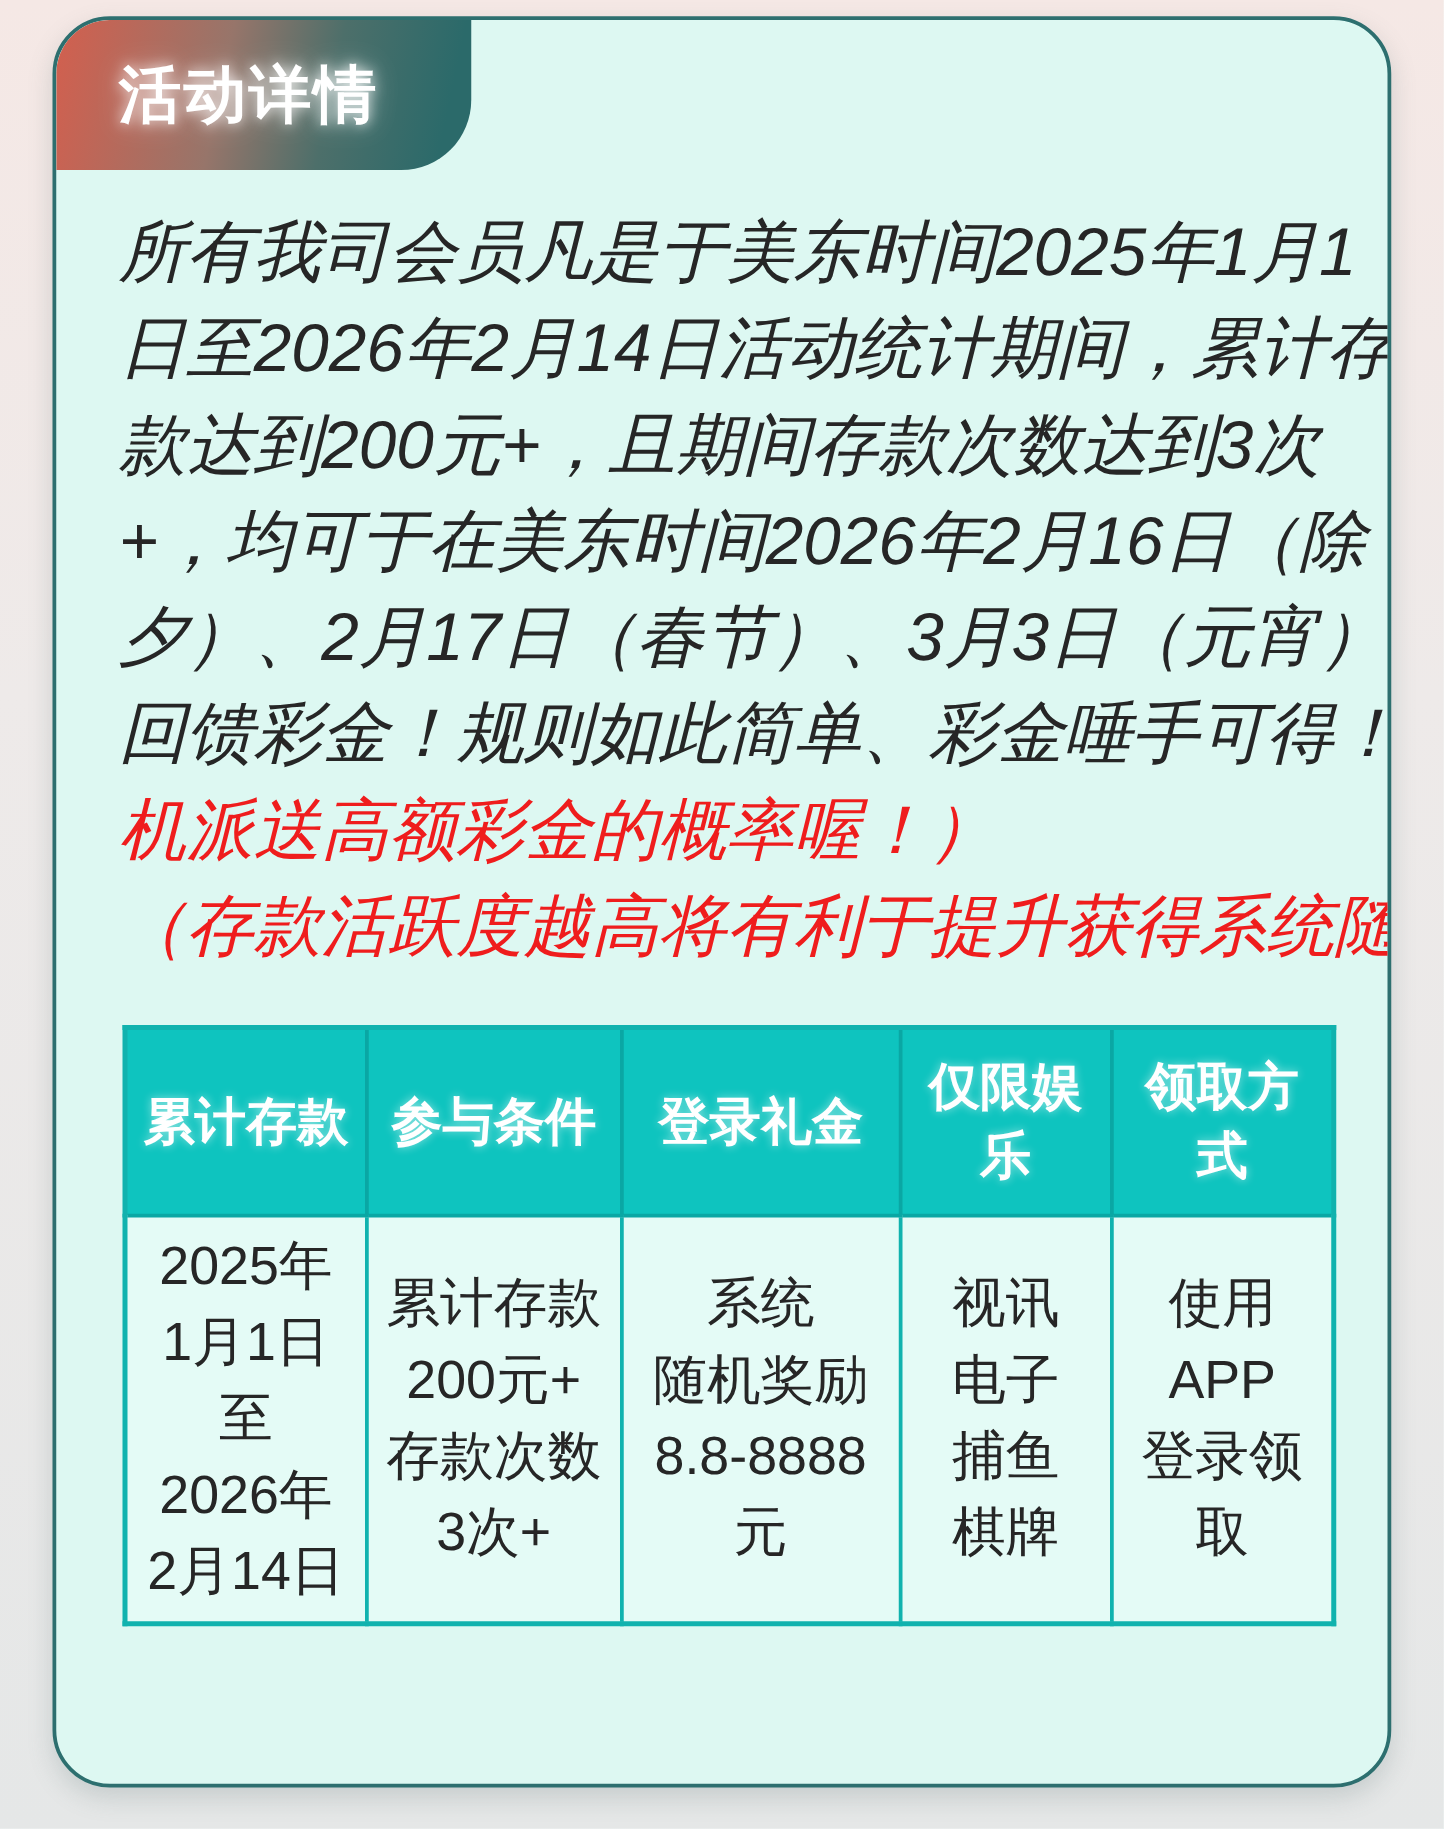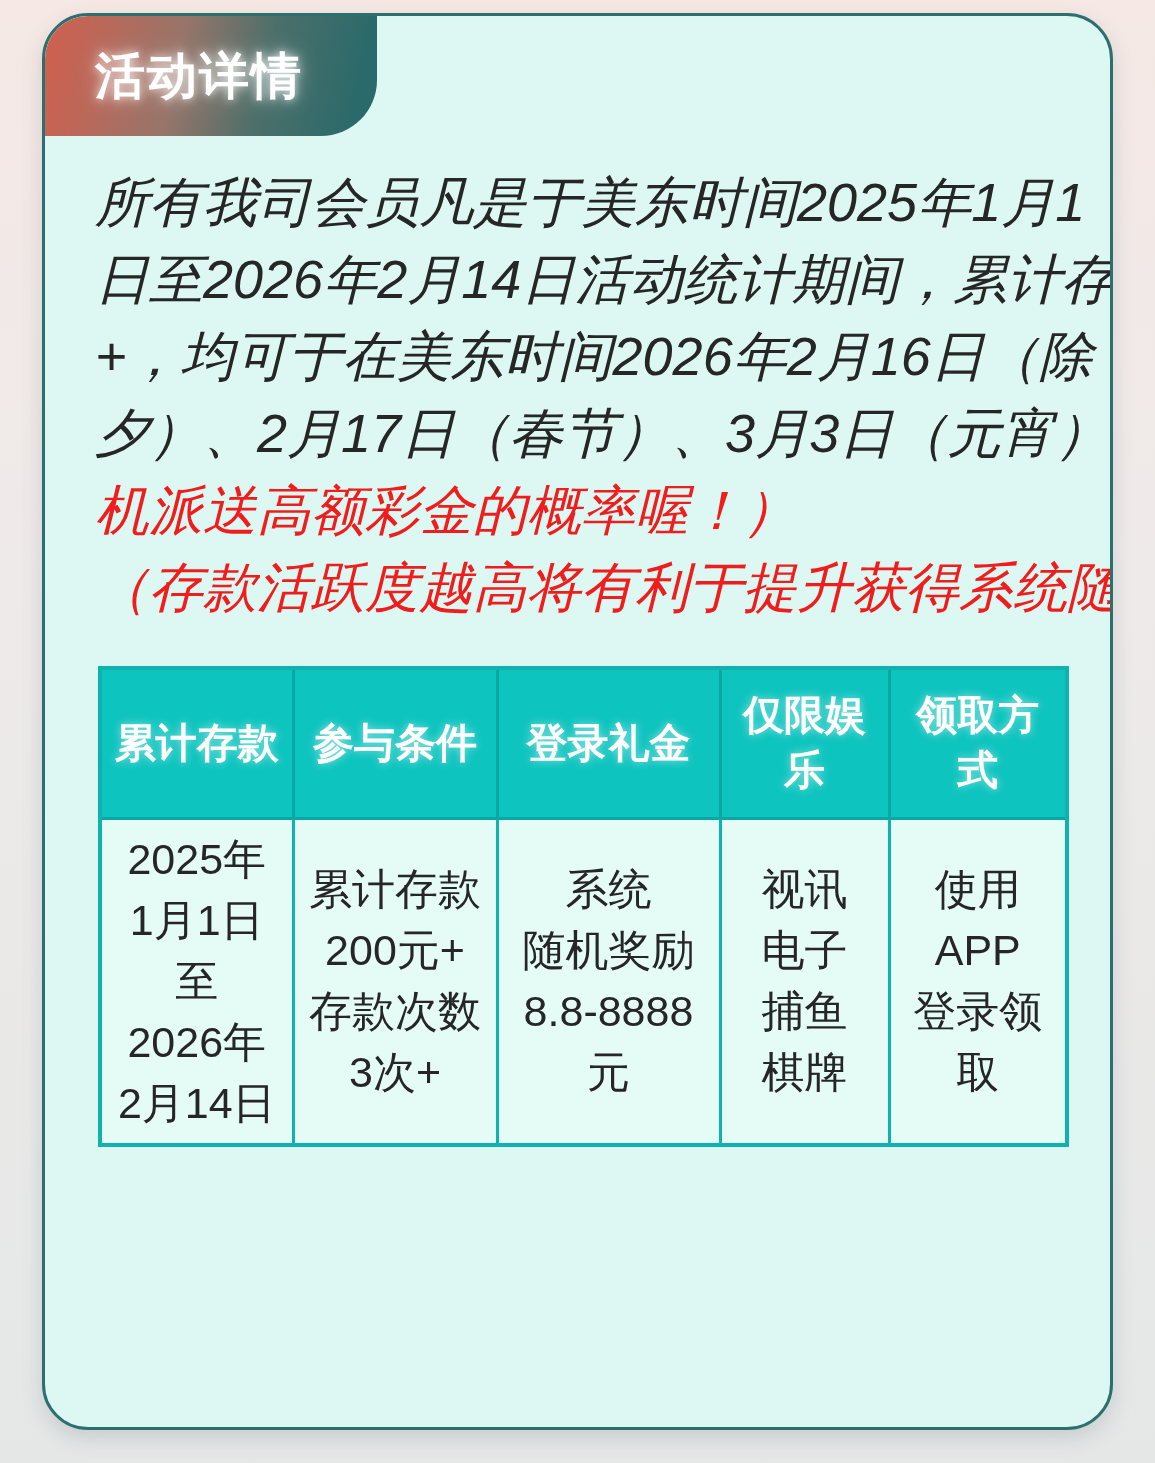--- a/index.html
+++ b/index.html
@@ -119,6 +119,7 @@
     <div class="para">
       <div class="text-line">所有我司会员凡是于美东时间2025年1月1</div>
       <div class="text-line">日至2026年2月14日活动统计期间，累计存</div>
+      <div class="text-line">款达到200元+，且期间存款次数达到3次</div>
       <div class="text-line">+，均可于在美东时间2026年2月16日（除</div>
       <div class="text-line">夕）、2月17日（春节）、3月3日（元宵）</div>
       <div class="text-line red">机派送高额彩金的概率喔！）</div>

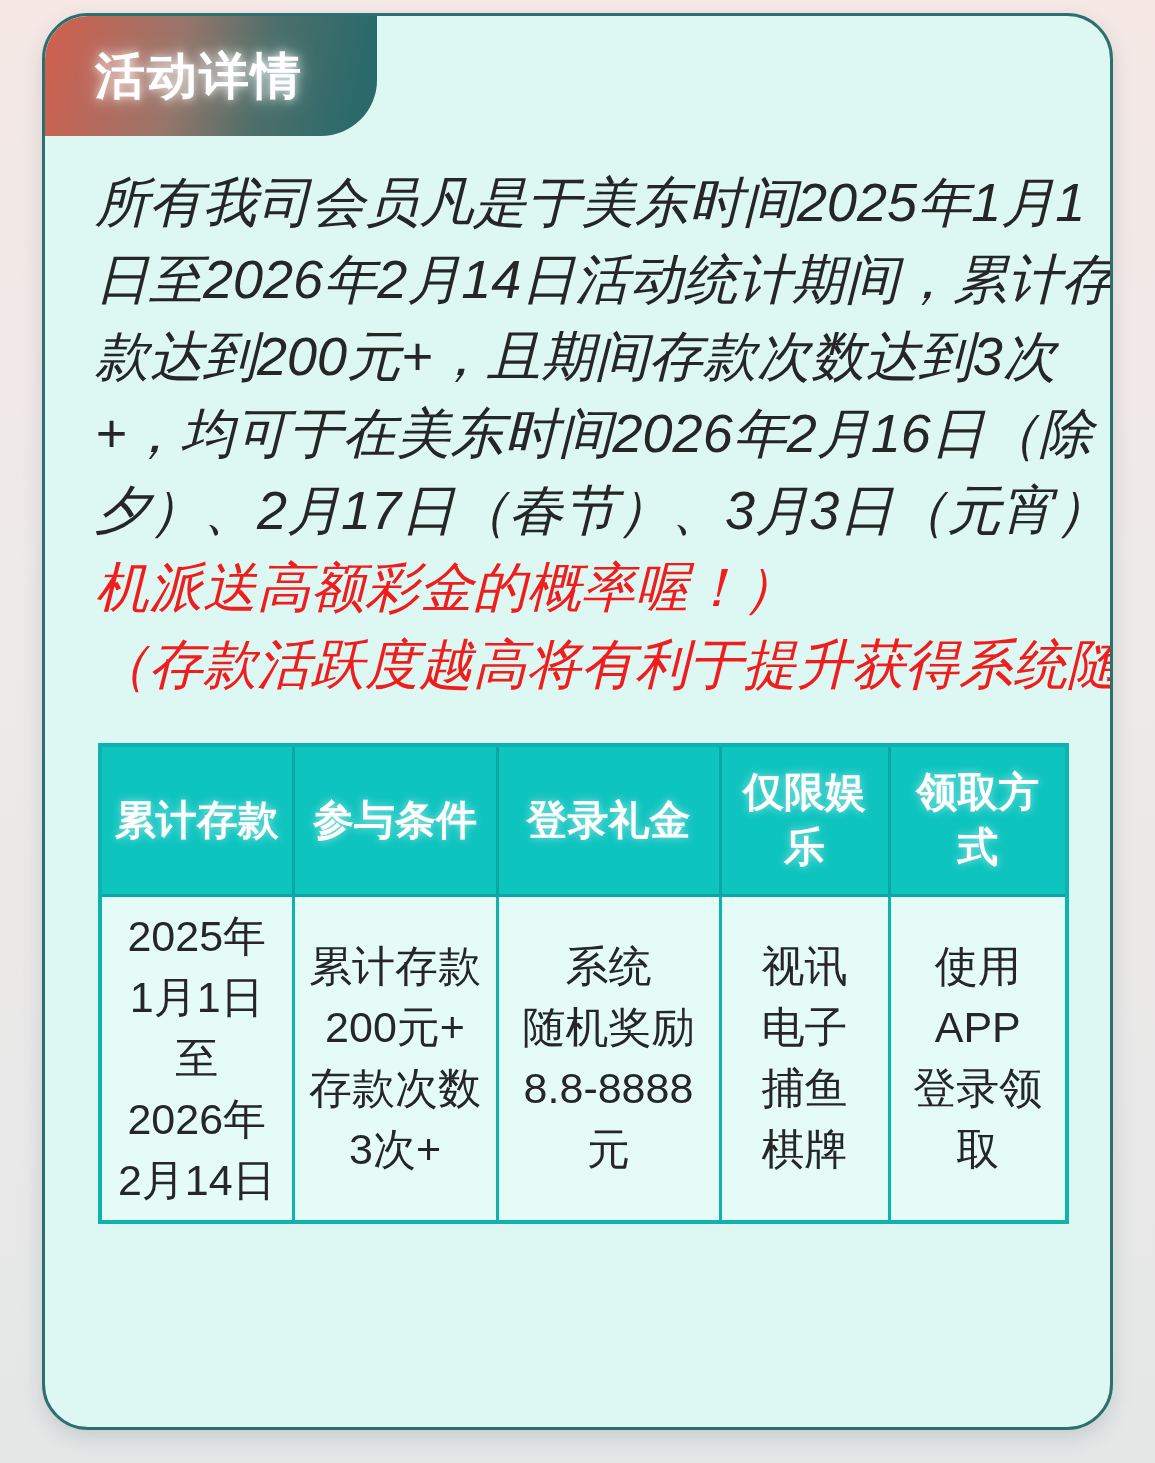--- a/index.html
+++ b/index.html
@@ -122,6 +122,7 @@
       <div class="text-line">款达到200元+，且期间存款次数达到3次</div>
       <div class="text-line">+，均可于在美东时间2026年2月16日（除</div>
       <div class="text-line">夕）、2月17日（春节）、3月3日（元宵）</div>
+      <div class="text-line">回馈彩金！规则如此简单、彩金唾手可得！</div>
       <div class="text-line red">机派送高额彩金的概率喔！）</div>
       <div class="text-line red">（存款活跃度越高将有利于提升获得系统随</div>
     </div>

